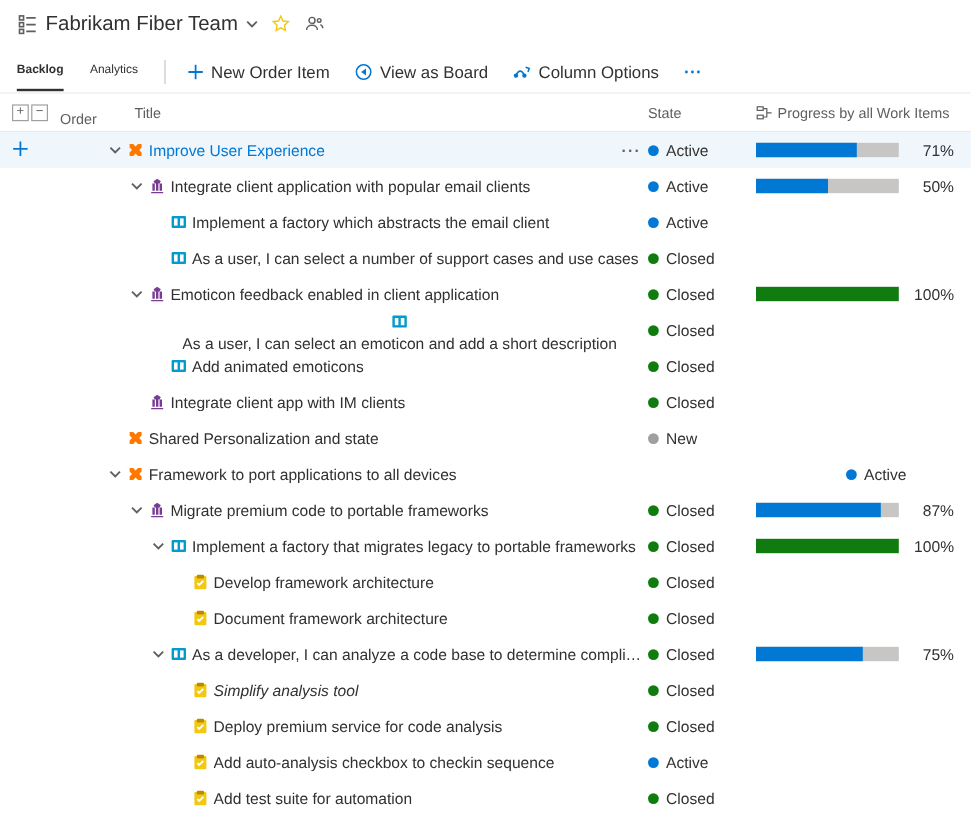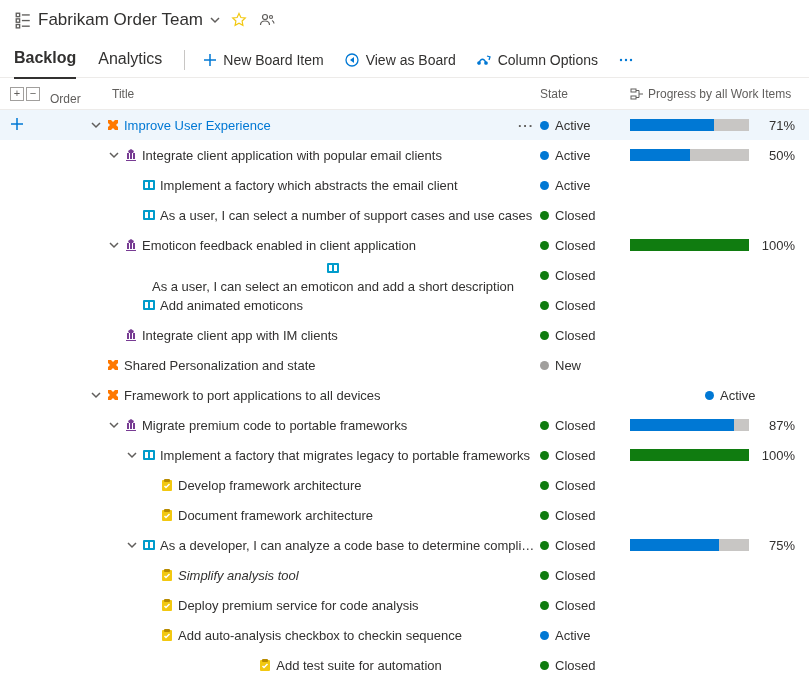--- a/index.html
+++ b/index.html
@@ -110,7 +110,7 @@
         <line x1="7" y1="13.5" x2="14" y2="13.5"></line>
     </svg>
   </span>
-  <span class="header-title">Fabrikam Order Team</span>
+  <span class="header-title">Fabrikam Fiber Team</span>
   <span class="chevron">
     <svg width="12" height="12" viewBox="0 0 12 12">
         <path d="M2 4l4 4 4-4" fill="none" stroke="currentColor" stroke-width="1.5"></path>

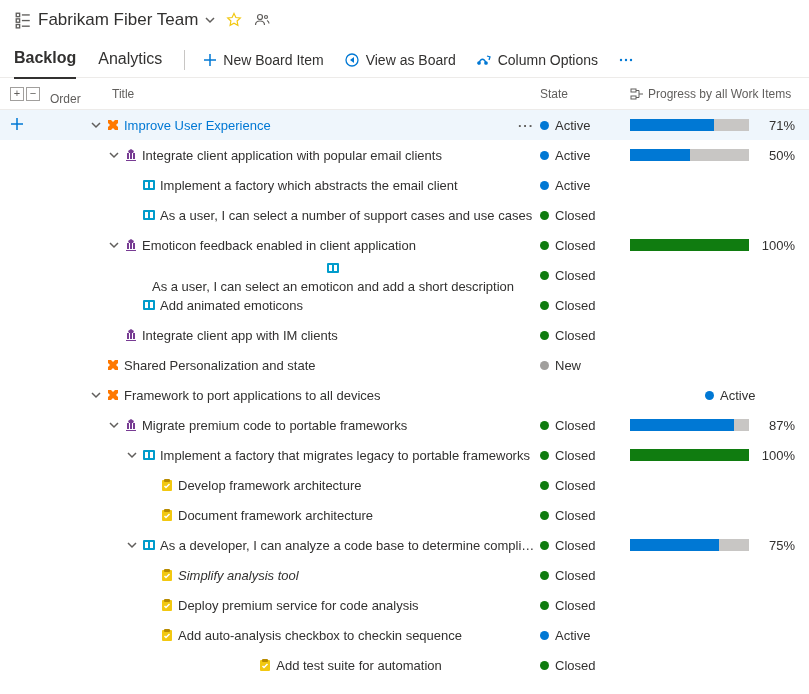--- a/index.html
+++ b/index.html
@@ -34,7 +34,7 @@
   .tab {
     padding: 8px 0 10px 0;
     margin-right: 22px;
-    font-size: 16px;
+    font-size: 10px;
     cursor: pointer;
   }
   .tab.active {

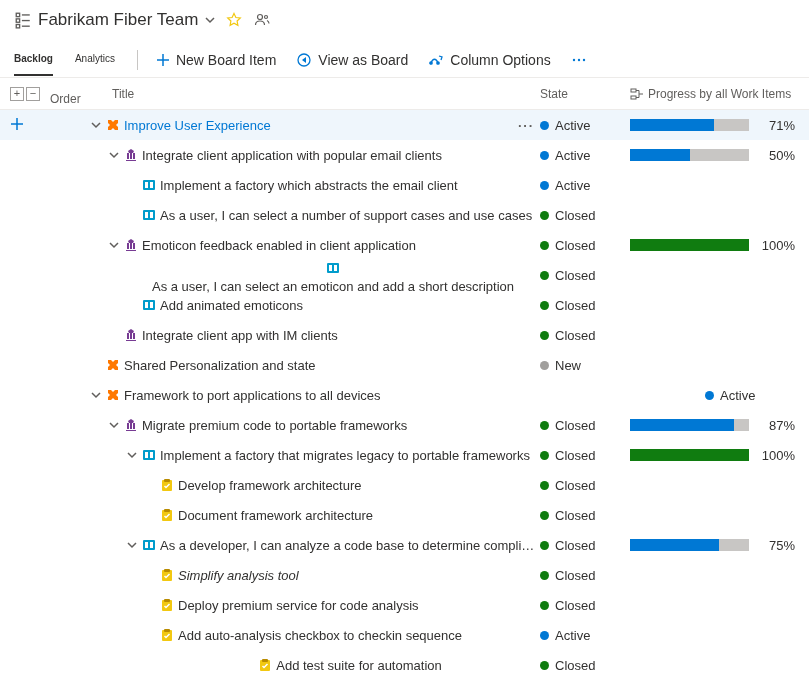--- a/index.html
+++ b/index.html
@@ -139,7 +139,7 @@
     <svg width="14" height="14" viewBox="0 0 14 14">
         <path d="M7 1v12M1 7h12" stroke="#0078d4" stroke-width="1.5"></path>
       </svg>
-    <span>New Board Item</span>
+    <span>New Order Item</span>
   </div>
   <div class="tool-btn">
     <svg width="16" height="16" viewBox="0 0 16 16" fill="none" stroke="#0078d4" stroke-width="1.3">

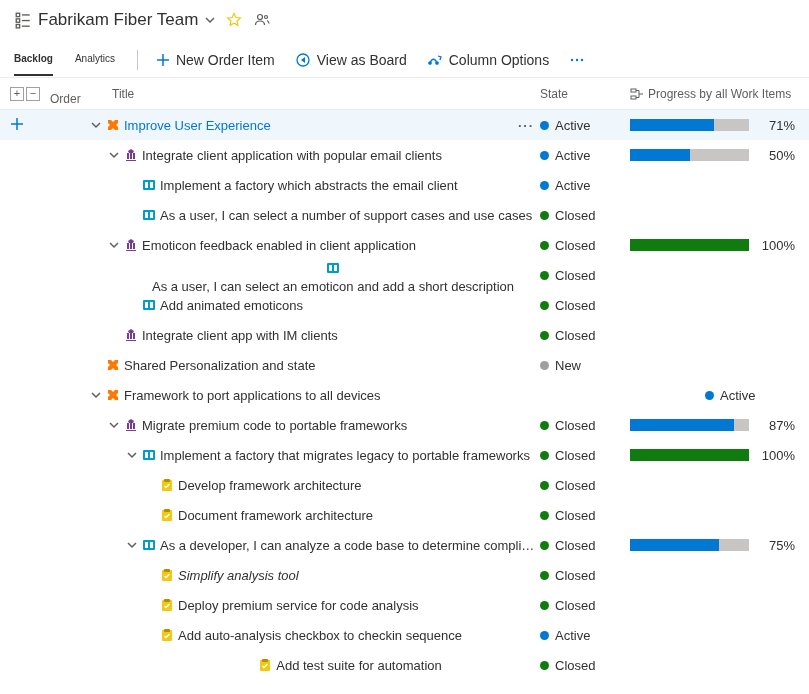--- a/index.html
+++ b/index.html
@@ -600,7 +600,7 @@
     <div class="row">
       <div class="gutter"></div>
       <div class="order-cell"></div>
-      <div class="title-cell" style="padding-left: 54px; justify-content: center;">
+      <div class="title-cell" style="padding-left: 54px;">
         <span class="caret"></span>
         <span class="wi-icon">
           <svg width="14" height="14" viewBox="0 0 14 14">

